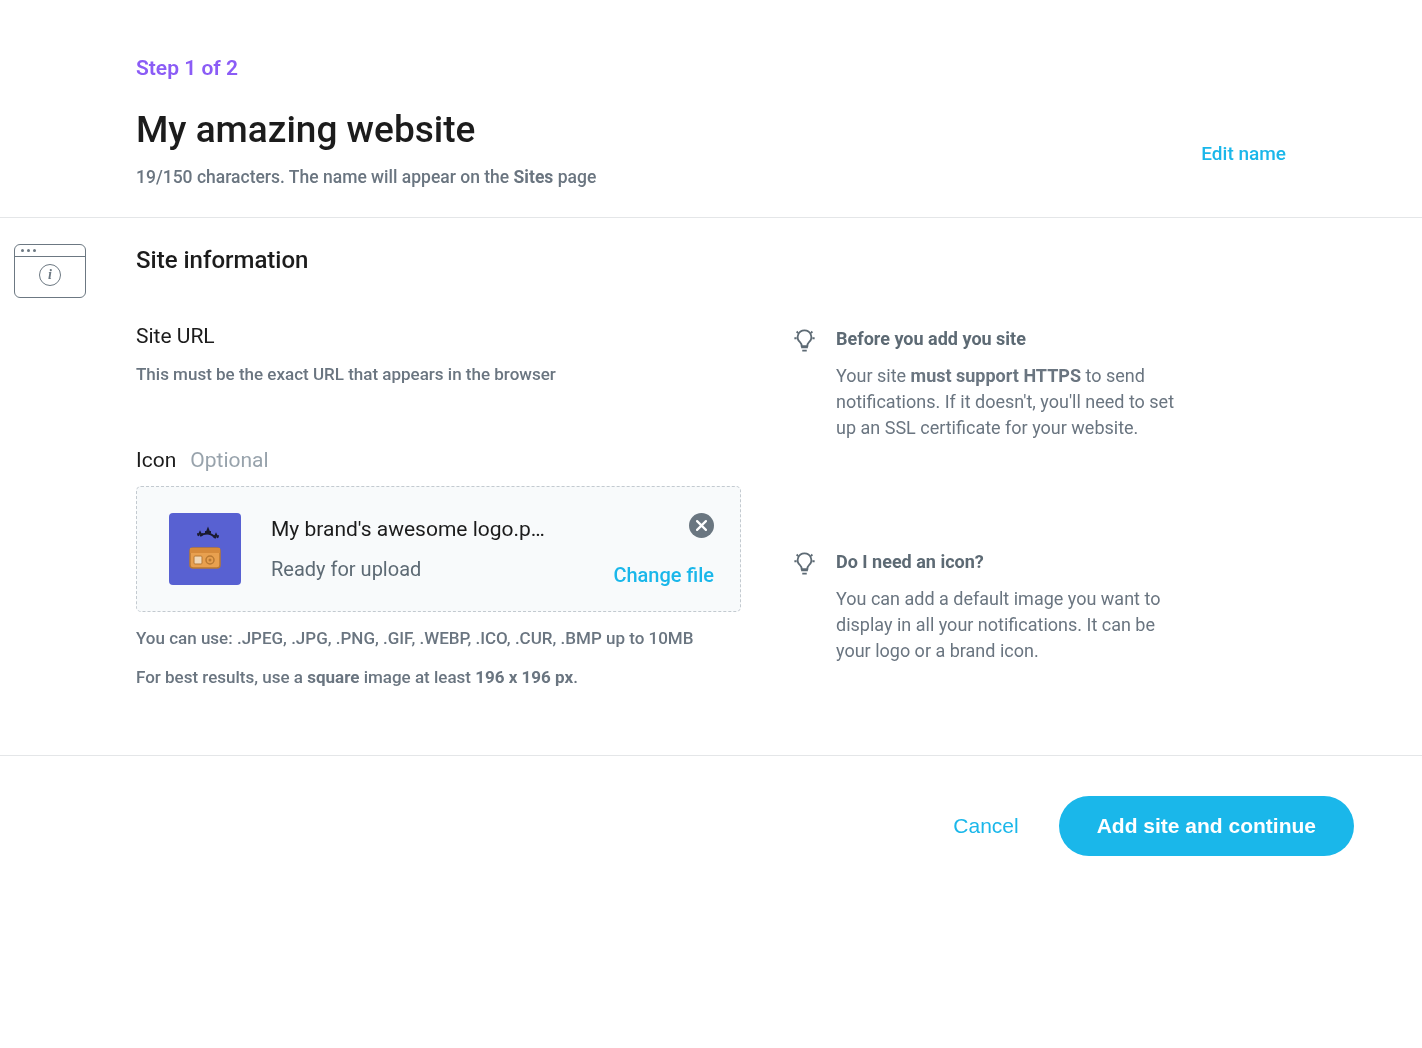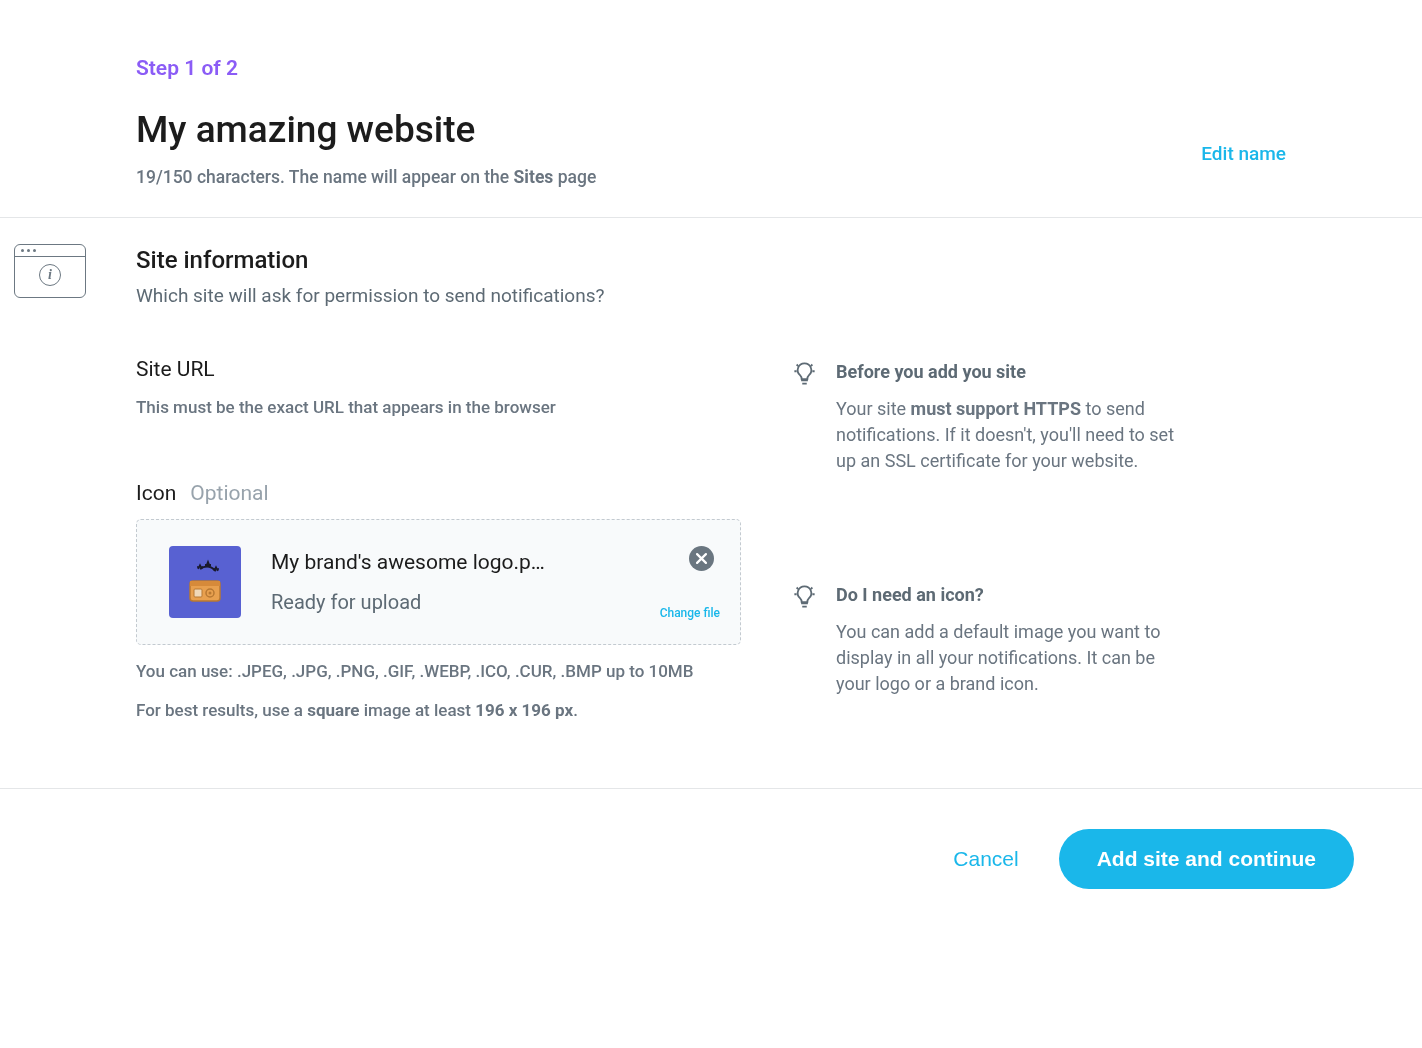--- a/index.html
+++ b/index.html
@@ -103,7 +103,6 @@
       <div class="info">i</div>
     </div>
     <div class="section-title">Site information</div>
-    <div class="section-sub">Which site will ask for permission to send notifications?</div>
 
     <div class="two-col">
       <div class="left-col">

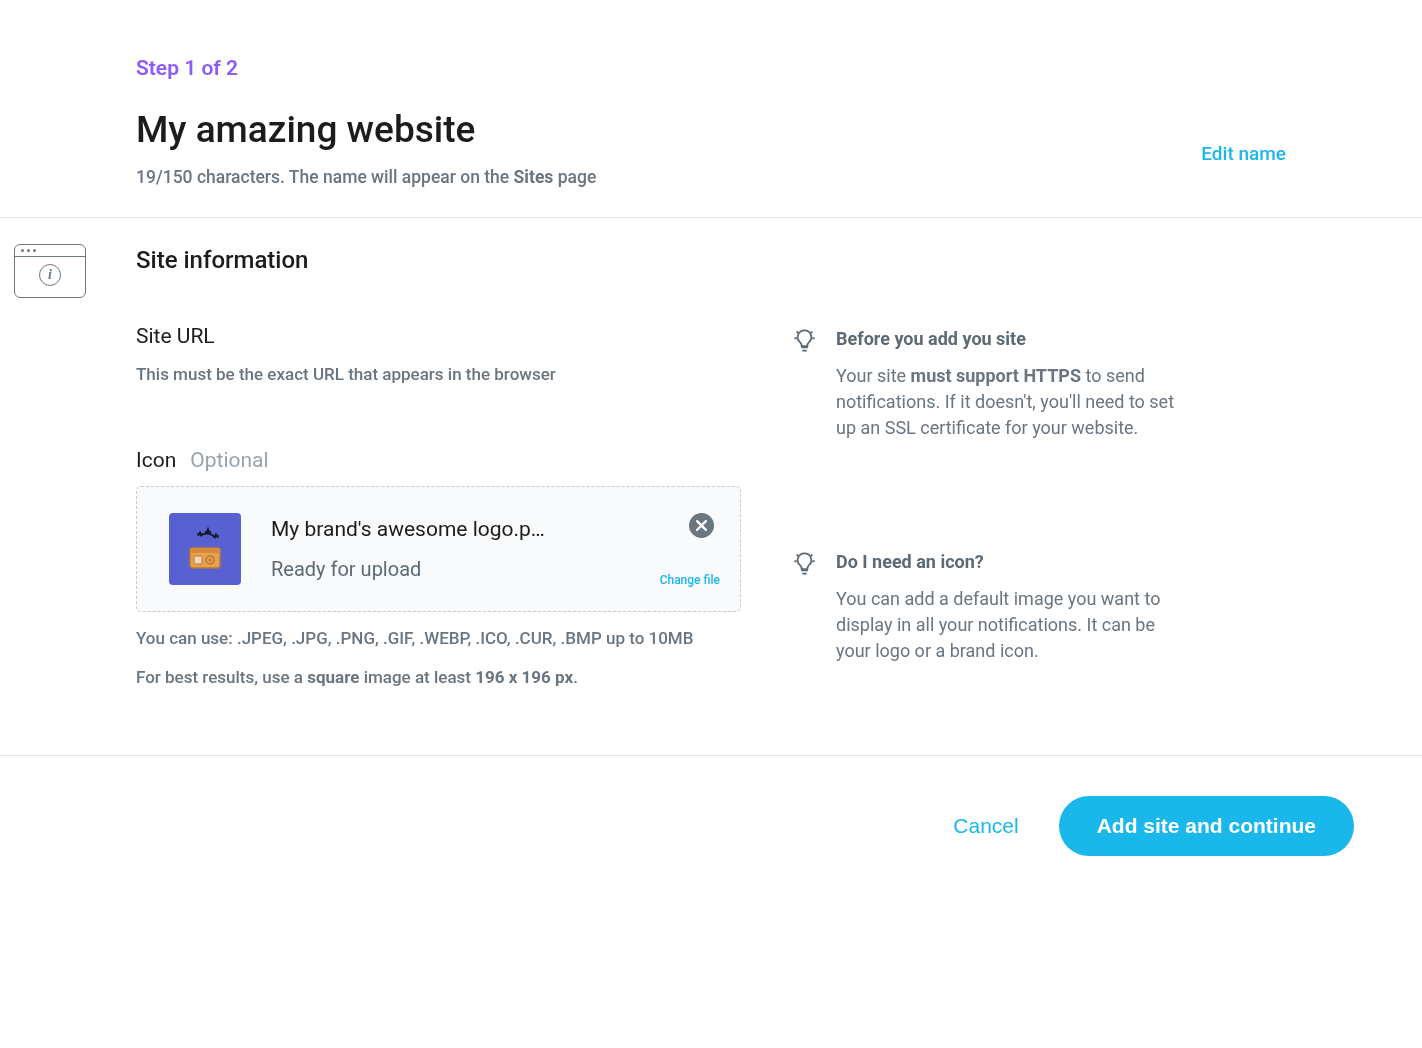--- a/index.html
+++ b/index.html
@@ -69,7 +69,7 @@
   align-self: flex-start;
 }
 .upload-close svg { width: 11px; height: 11px; }
-.change-file { position: absolute; right: 20px; bottom: 24px; color: #1ab7ea; font-size: 12px; font-weight: 500; cursor: pointer; }
+.change-file { position: absolute; right: 26px; bottom: 24px; color: #1ab7ea; font-size: 20px; font-weight: 500; cursor: pointer; }
 .footer { padding: 40px 68px 40px 136px; display: flex; justify-content: flex-end; align-items: center; gap: 40px; }
 .btn-secondary { color: #1ab7ea; font-size: 21px; font-weight: 500; cursor: pointer; background: none; border: none; }
 .btn-primary {

